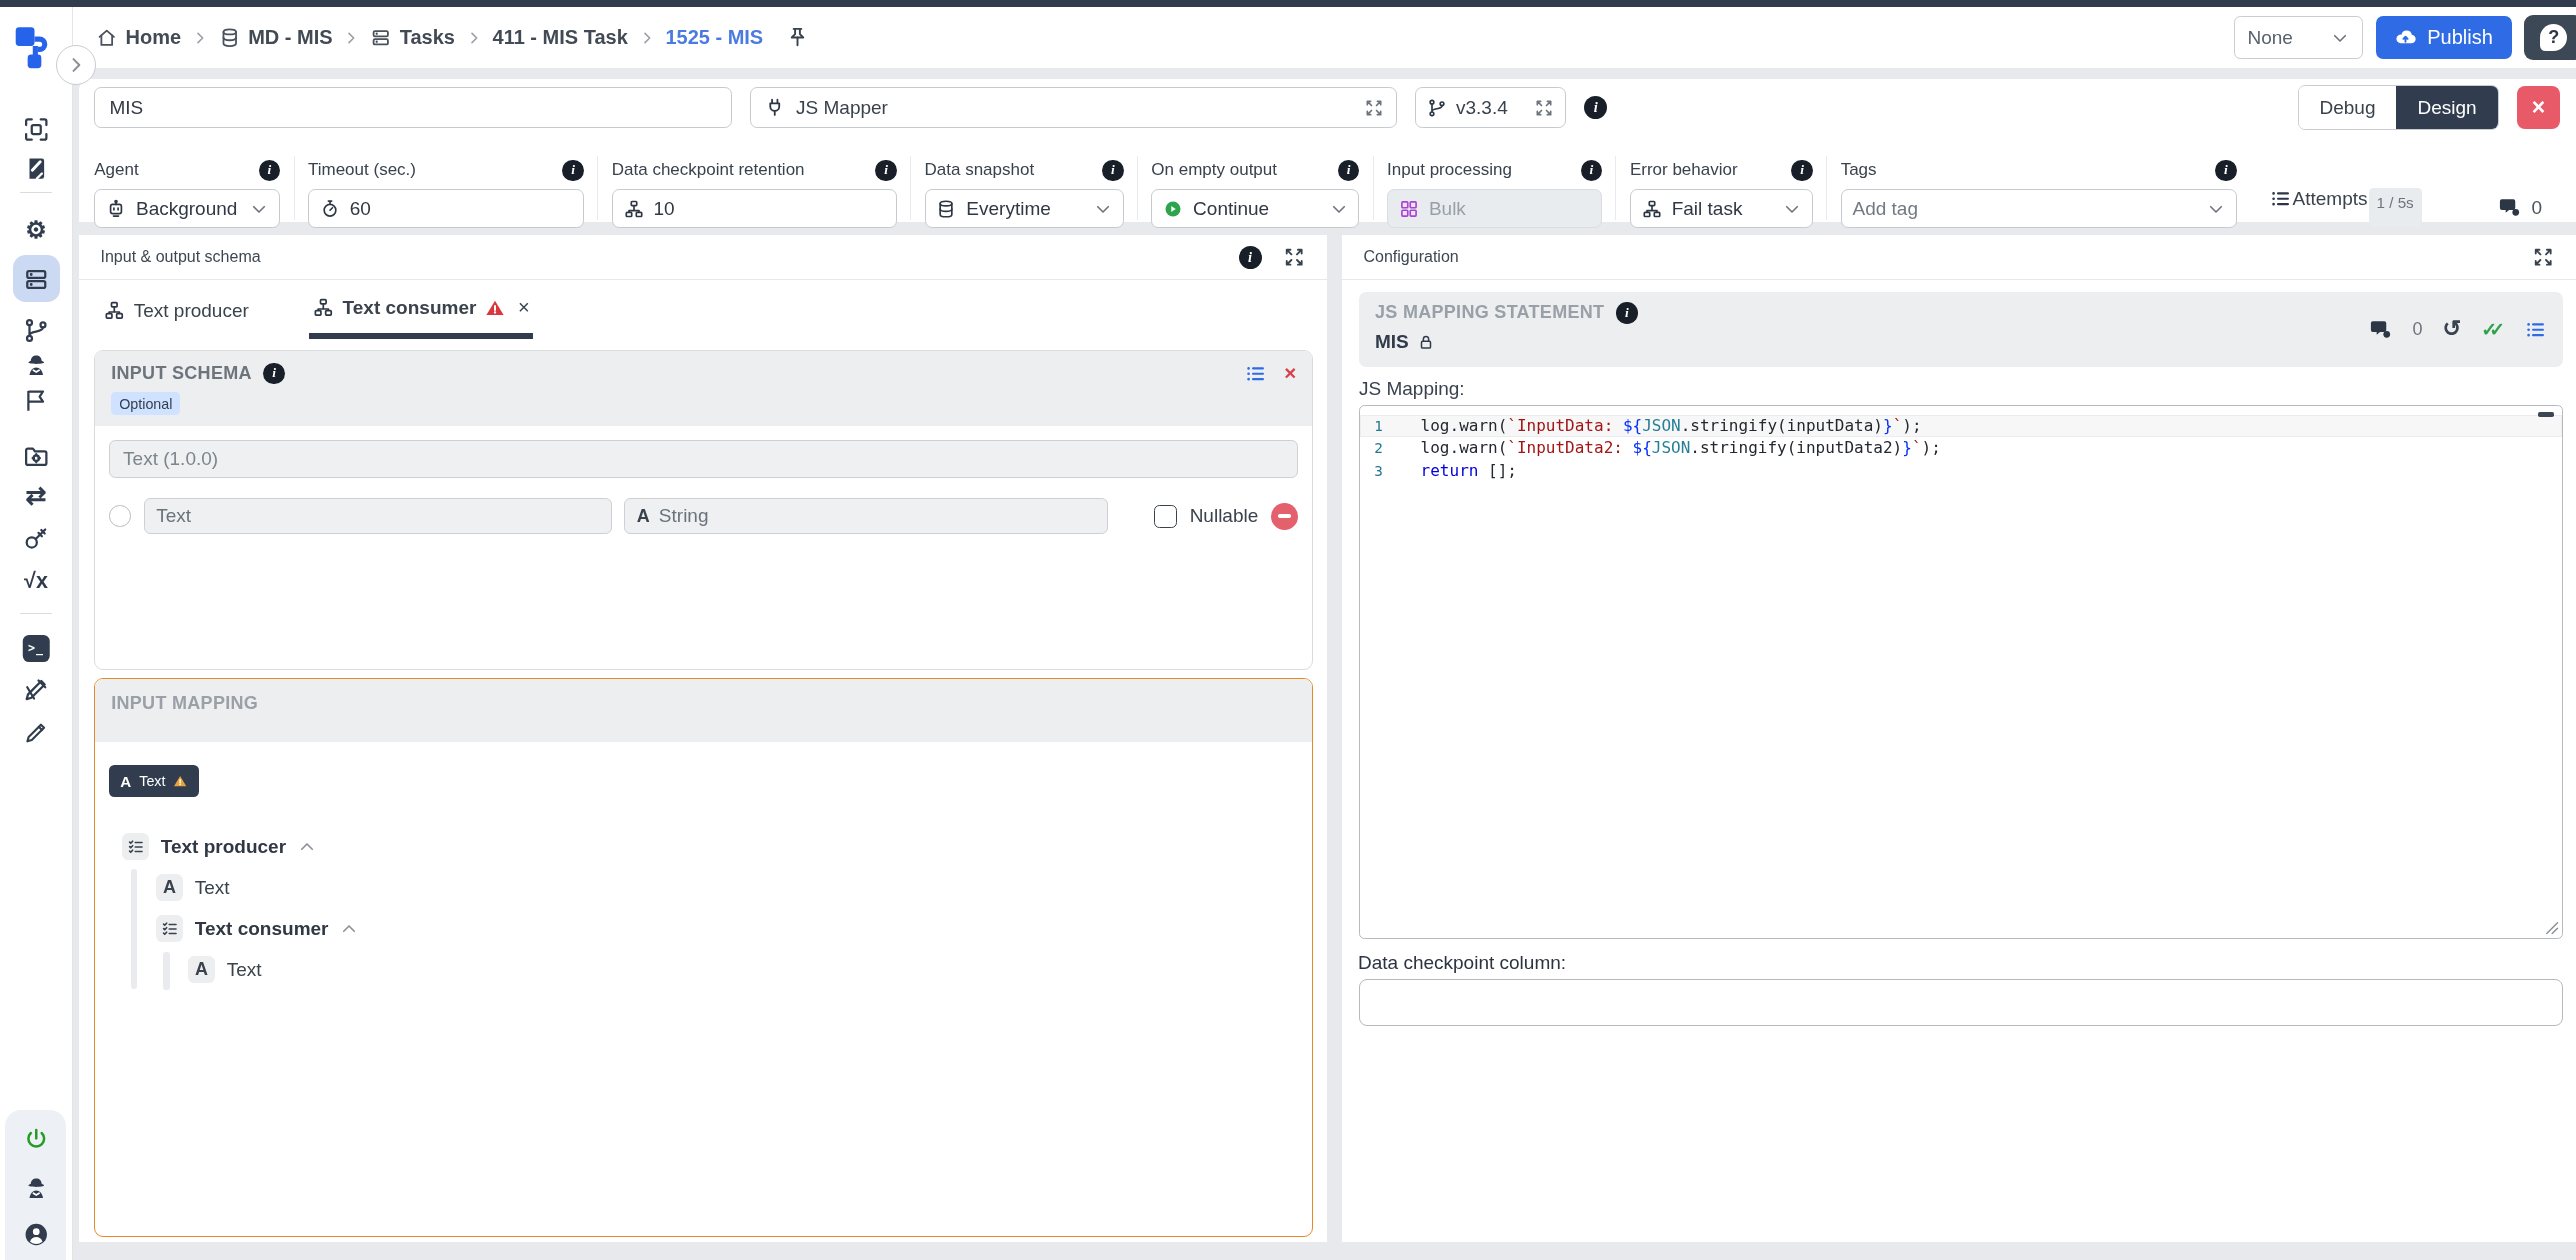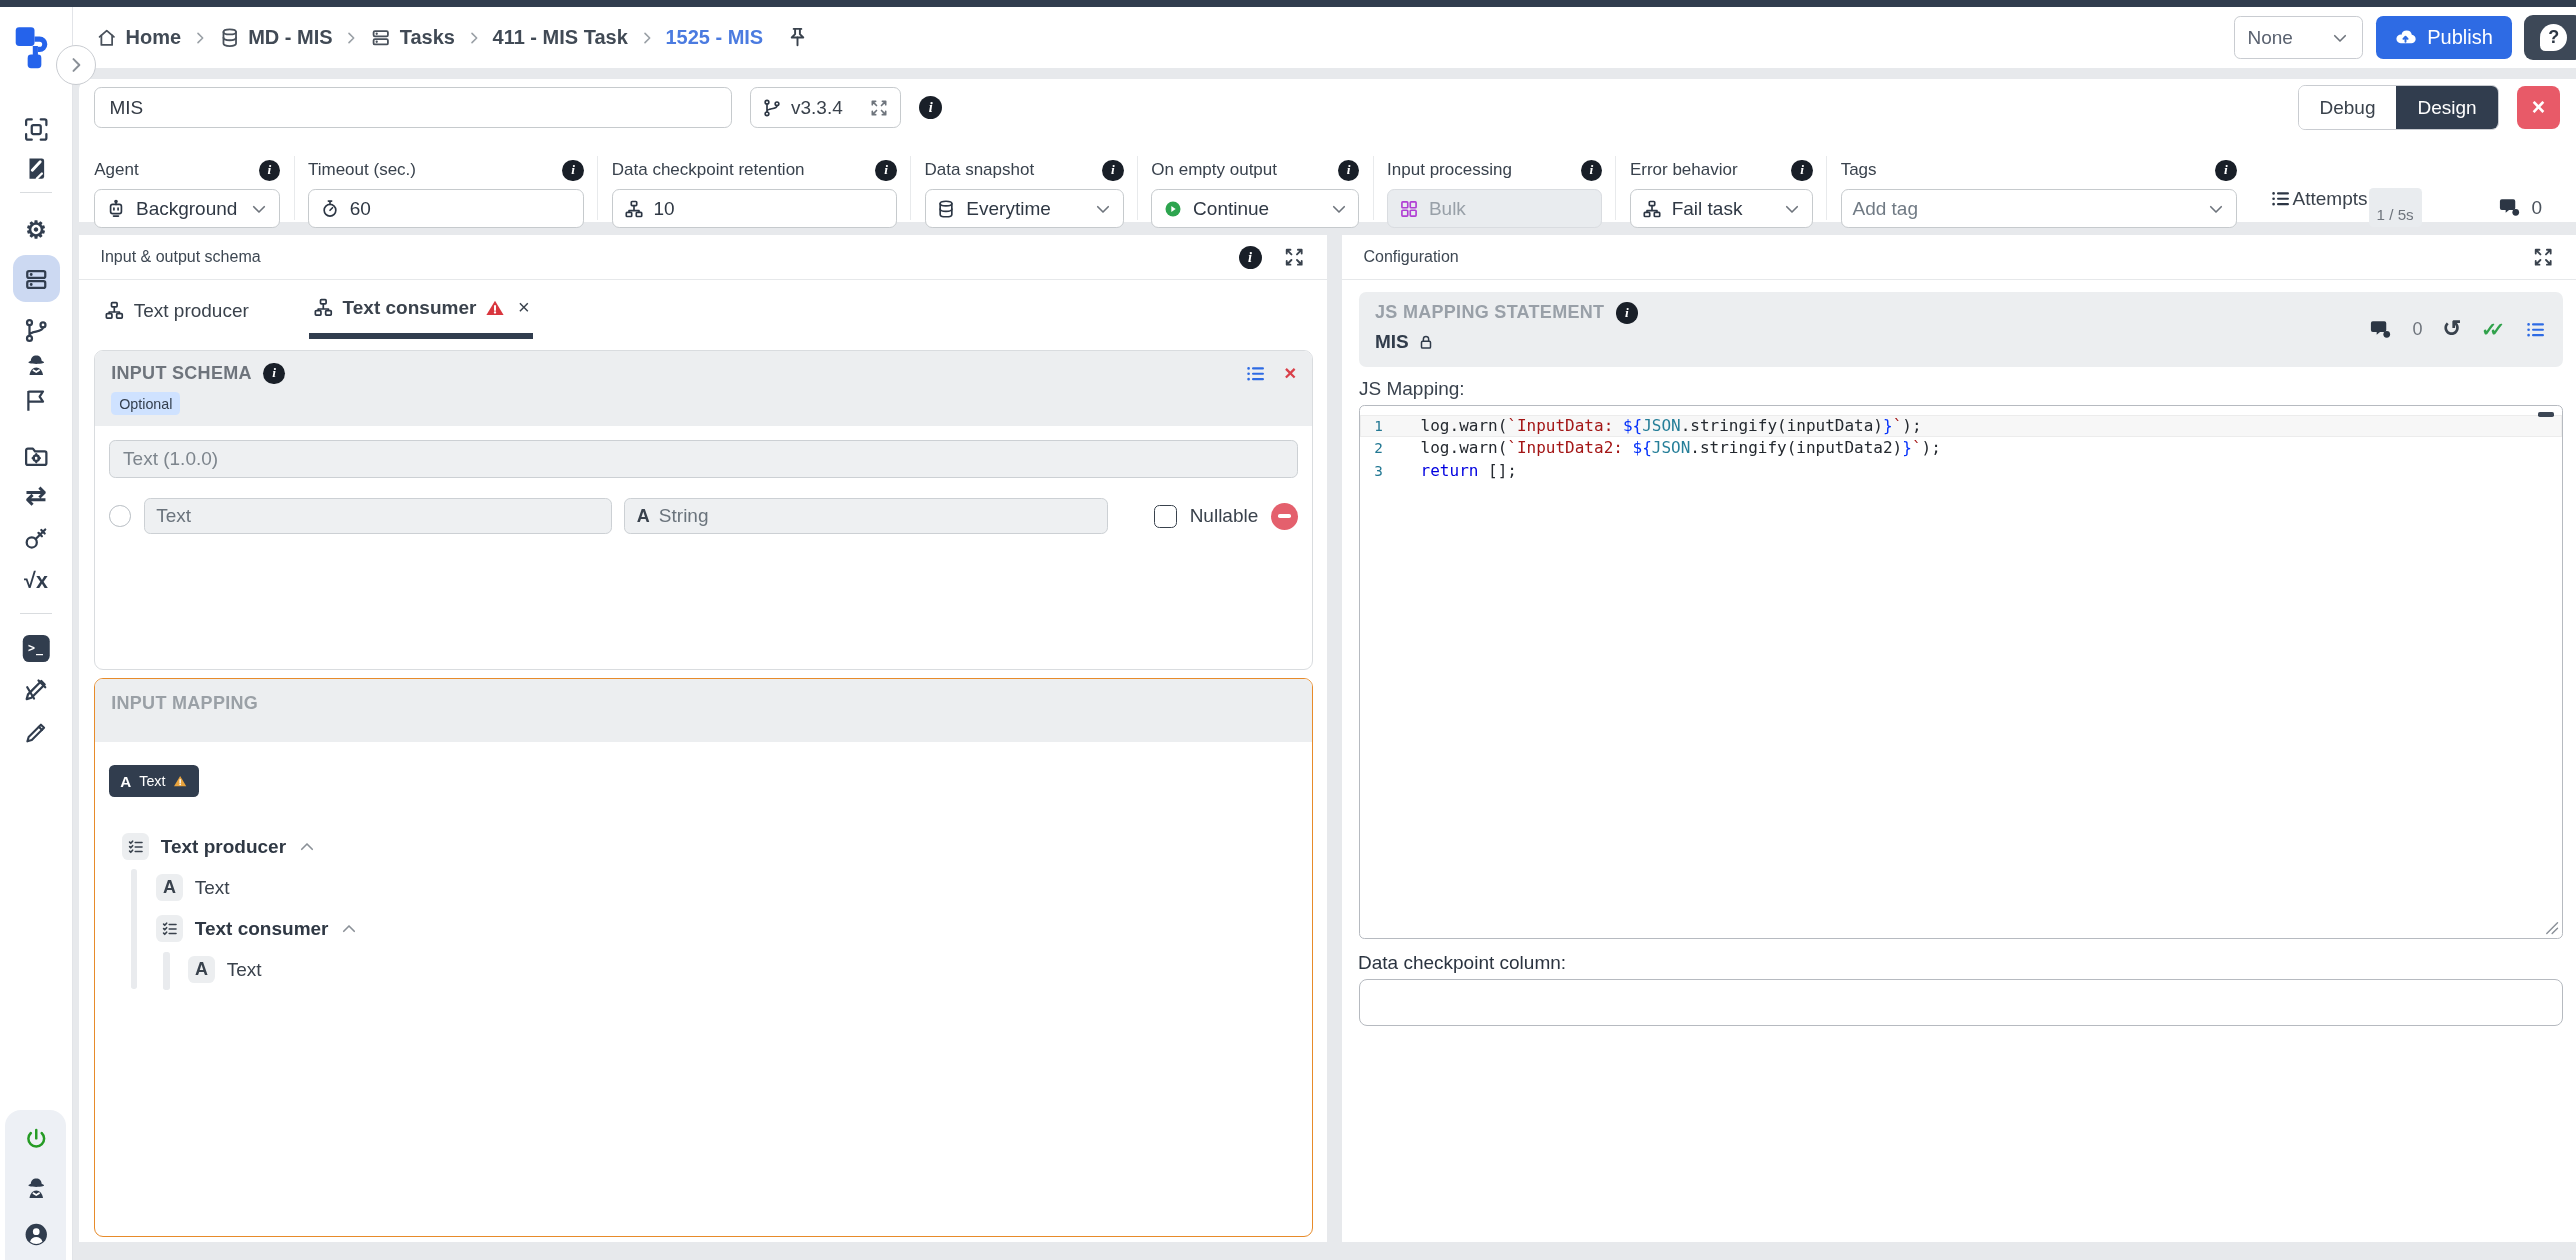--- a/index.html
+++ b/index.html
@@ -501,6 +501,16 @@
       <div class="tinput">
           <span>MIS</span>
         </div>
+      <div class="conn-sel">
+        <svg class="ic" width="21.5" height="21.5" style="color:#2c3644" viewBox="0 0 24 24">
+            <use href="#i-plug"></use>
+          </svg>
+        <span>JS Mapper</span>
+        <span class="grow"></span>
+        <svg class="ic" width="20" height="20" style="color:#6e747c" viewBox="0 0 22 22">
+            <use href="#i-expand"></use>
+          </svg>
+      </div>
       <div class="ver-sel">
         <svg class="ic" width="20" height="20" style="color:#2c3644" viewBox="0 0 22 22">
             <use href="#i-branch"></use>

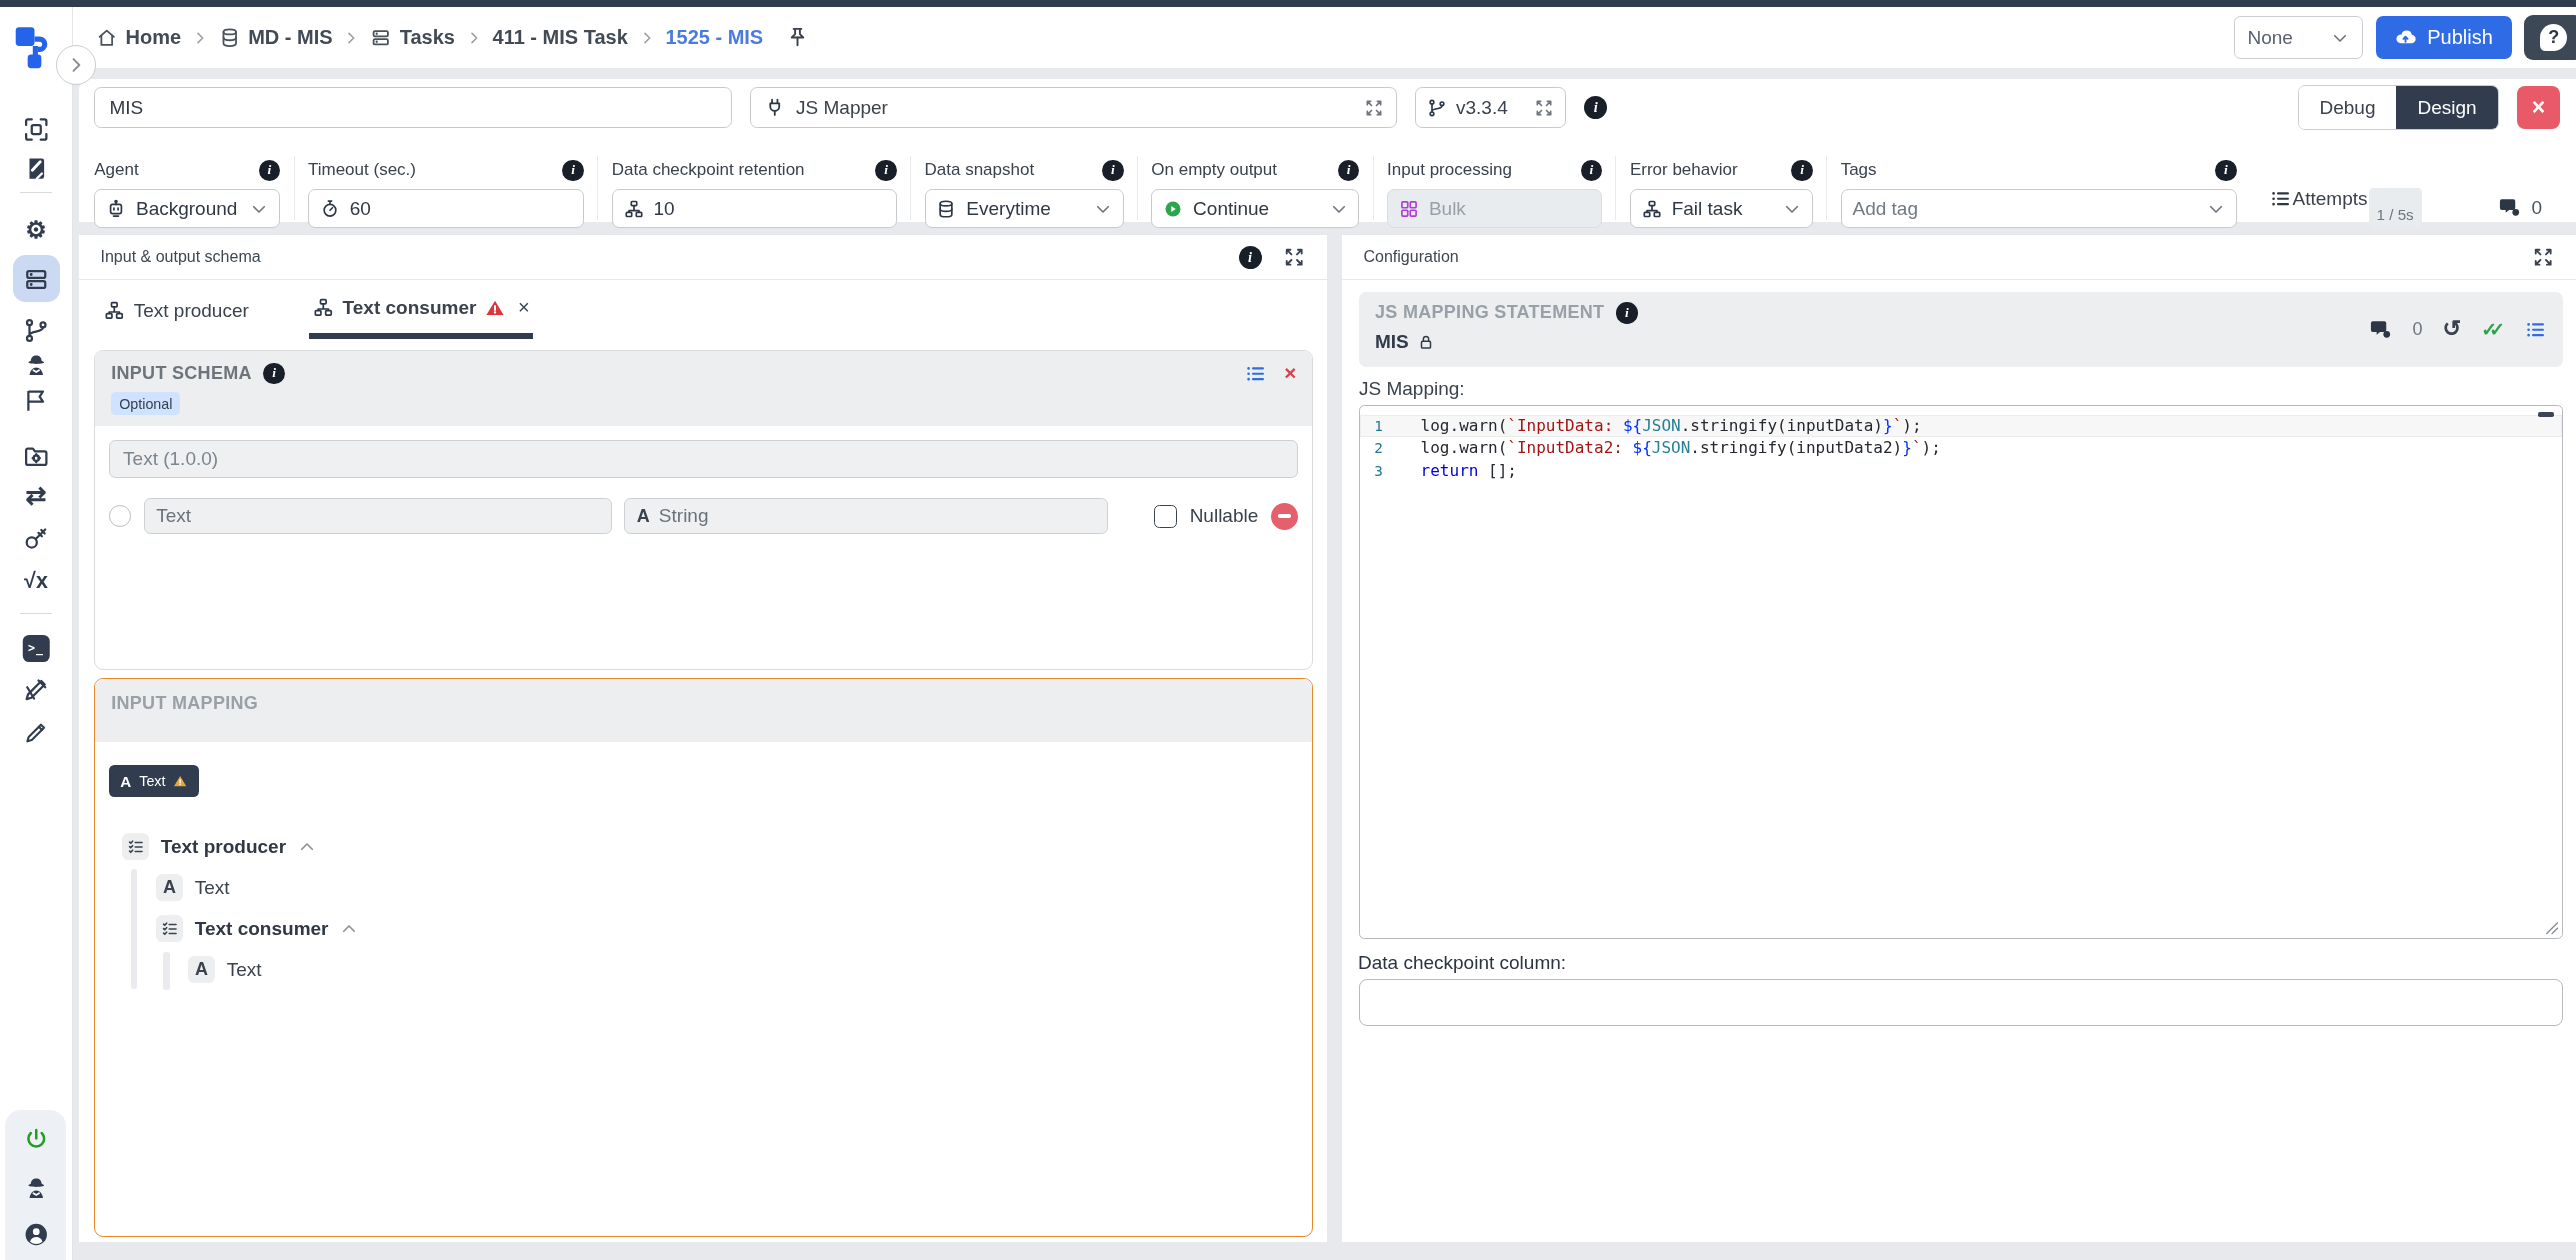--- a/index.html
+++ b/index.html
@@ -53,7 +53,7 @@
   .field .mut{color:#707a84;}
   .w1{width:186px}.w2{width:276px}.w3{width:285px}.w4{width:199px}.w5{width:208px}.w6{width:215px}.w7{width:183px}.w8{width:396px}
   .attempts{display:flex;gap:1px;margin-left:20px;margin-top:52px;height:39px;color:#3a424c;font-size:19px;}
-  .abadge{background:#e9ecef;border-radius:4.5px;color:#6e747c;font-size:15.2px;padding:18px 8px;}
+  .abadge{background:#e9ecef;border-radius:4.5px;color:#6e747c;font-size:15.2px;padding:6px 8px;}
   .commts{margin-left:auto;margin-right:34px;margin-top:52px;height:39px;display:flex;align-items:center;gap:10px;font-size:19px;color:#4a525c;}
   
   .panel{position:absolute;top:235px;bottom:19px;background:#fff;}

